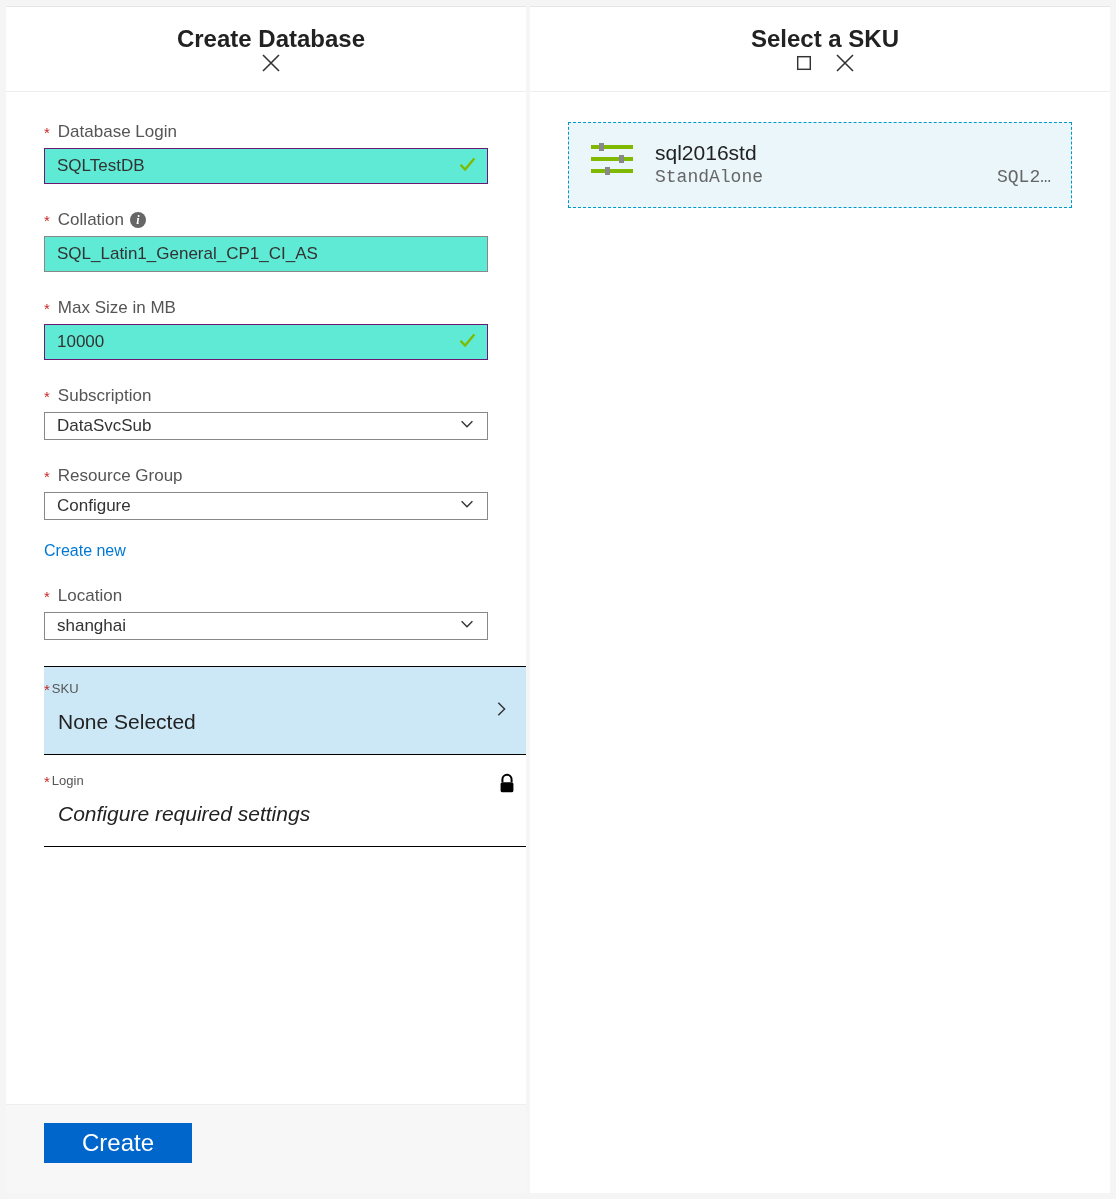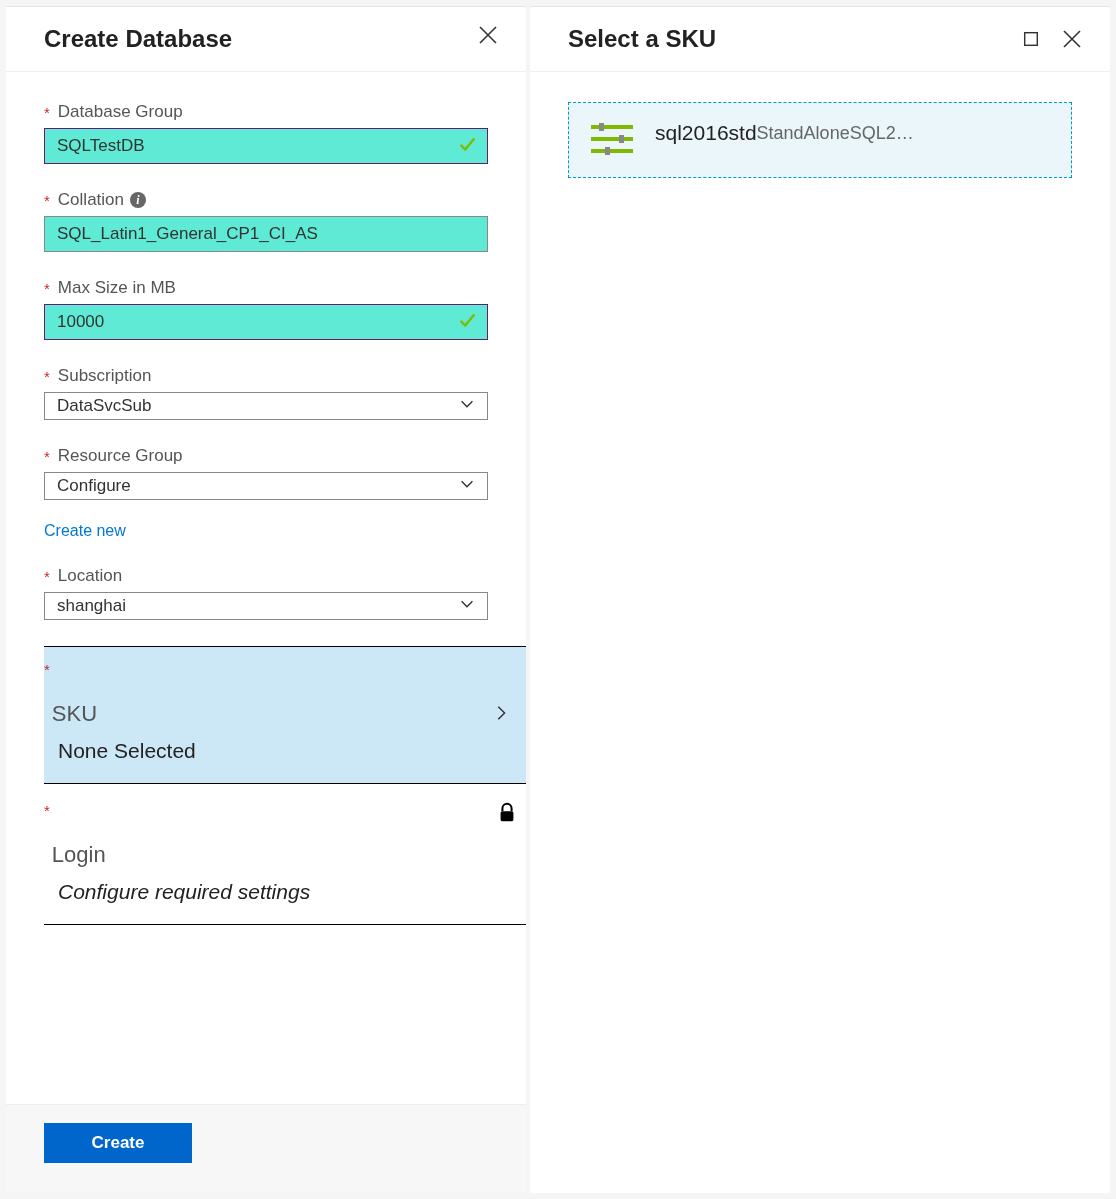--- a/index.html
+++ b/index.html
@@ -27,9 +27,11 @@
 .panel-right { flex: 1; }
 .panel-header {
   display: flex;
+  align-items: center;
   justify-content: space-between;
   padding: 18px 28px 18px 38px;
   border-bottom: 1px solid #eee;
+  flex-direction: column;
 }
 .panel-title {
   font-size: 24px;

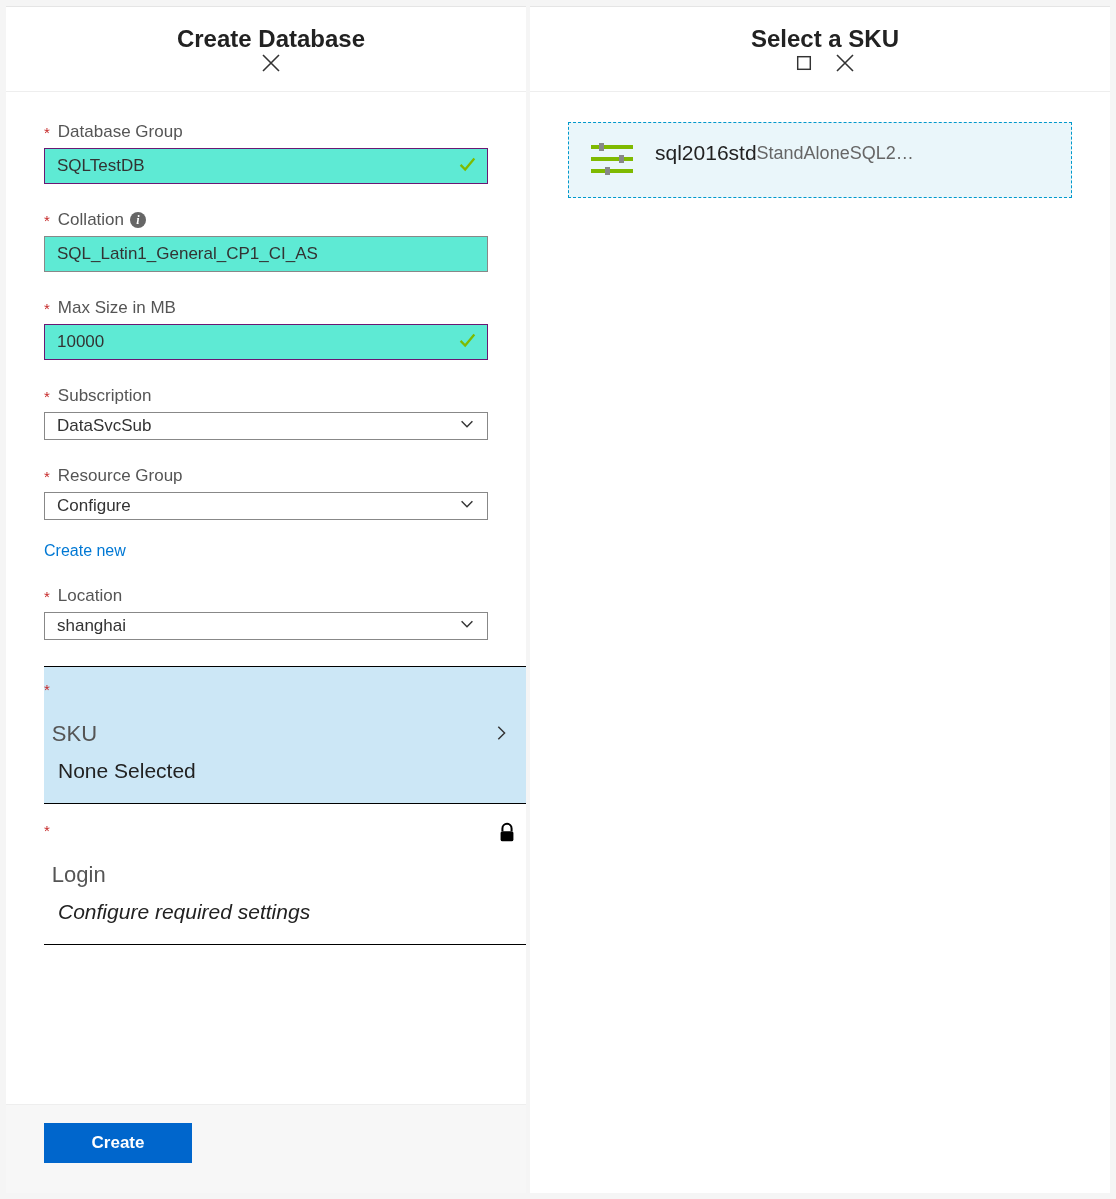--- a/index.html
+++ b/index.html
@@ -201,7 +201,7 @@
       <div class="field">
         <div class="label-row">
           <span class="req">*</span>
-          <span class="field-label">Database Group</span>
+          <span class="field-label">Database Login</span>
         </div>
         <div class="input-wrap">
           <input class="txt valid" type="text" value="SQLTestDB" style="">

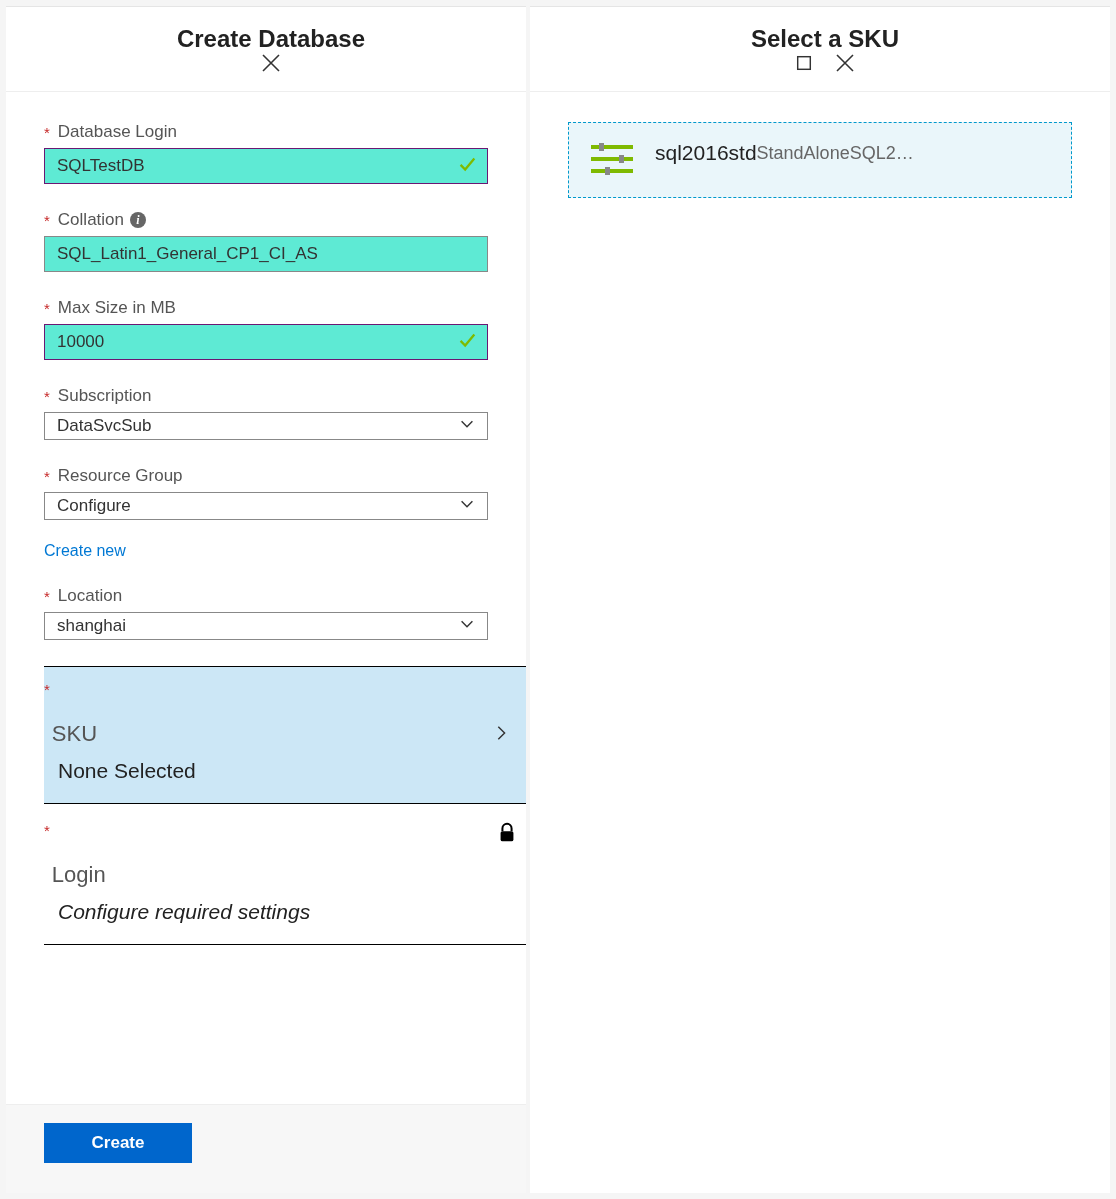--- a/index.html
+++ b/index.html
@@ -171,7 +171,7 @@
   cursor: pointer;
 }
 .sku-icon svg { display: block; }
-.sku-info { flex: 1; display: flex; flex-direction: row; }
+.sku-info { flex: 1; display: flex; flex-direction: column; }
 .sku-name { font-size: 21px; color: #222; }
 .sku-sub-row {
   display: flex;

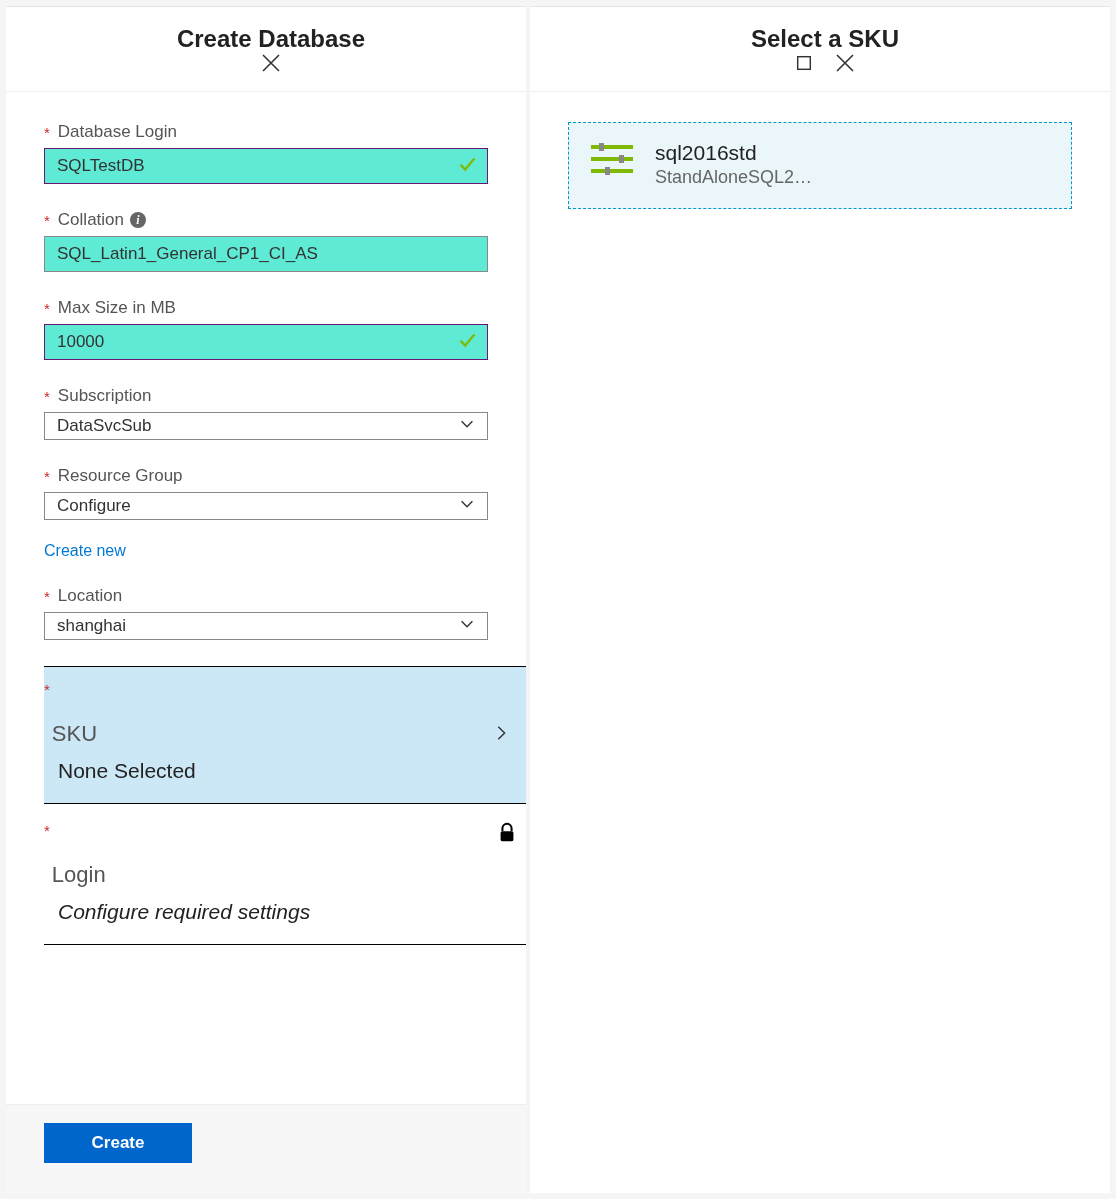--- a/index.html
+++ b/index.html
@@ -175,8 +175,10 @@
 .sku-name { font-size: 21px; color: #222; }
 .sku-sub-row {
   display: flex;
+  justify-content: space-between;
   align-items: baseline;
   margin-top: 2px;
+  font-family: Liberation Mono, monospace;
 }
 .sku-sub { color: #666; font-size: 18px; }
 .sku-ver { color: #666; font-size: 18px; }

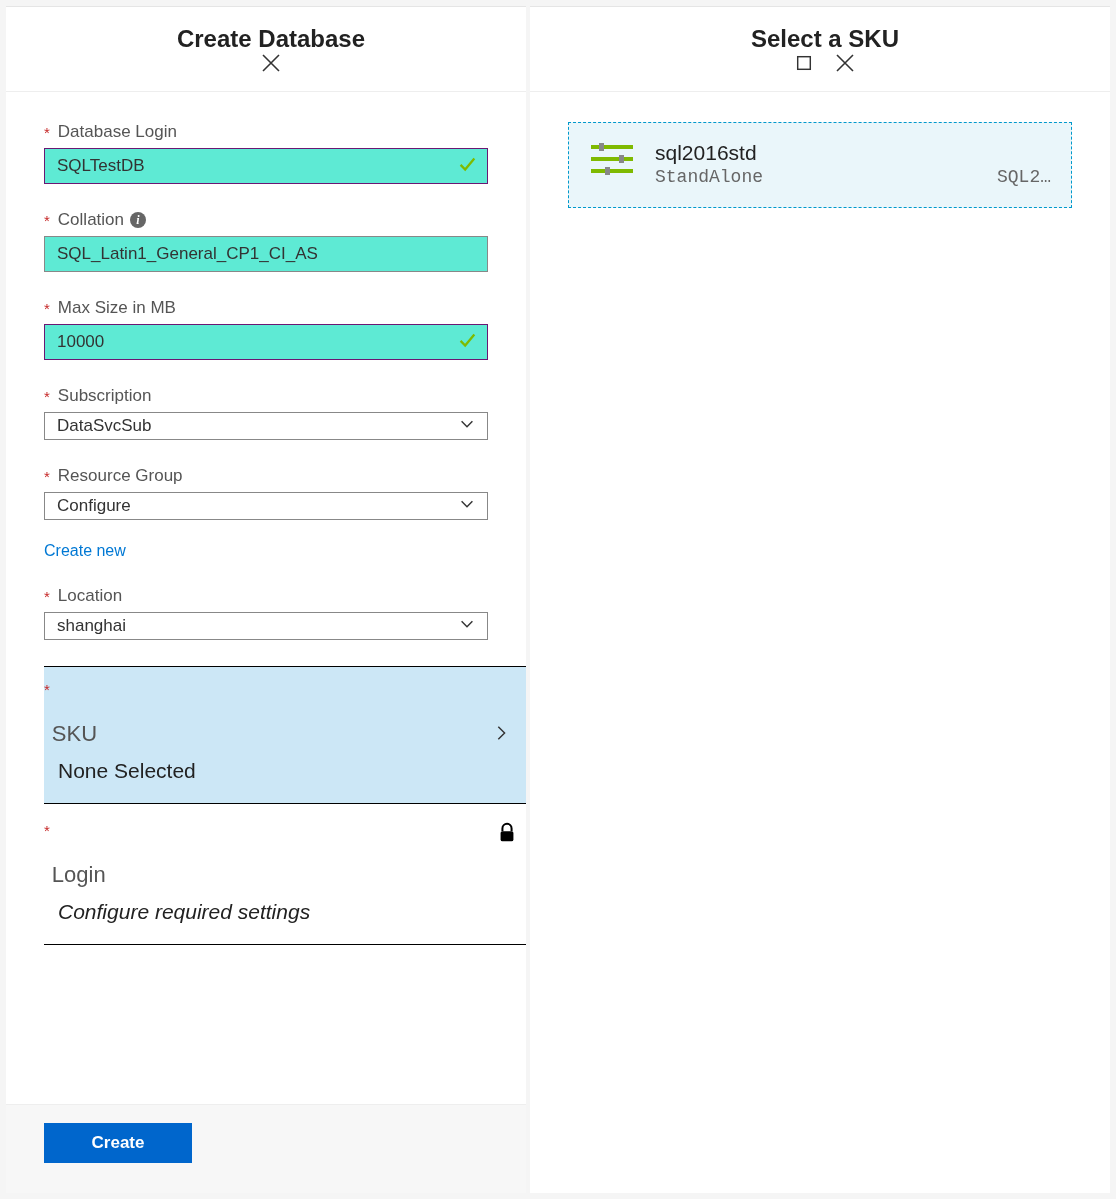--- a/index.html
+++ b/index.html
@@ -126,7 +126,7 @@
   background: #cce7f6;
 }
 .nav-label-row { display: flex; align-items: flex-start; }
-.nav-label { color: #555; font-size: 22px; margin-top: 40px; }
+.nav-label { color: #555; font-size: 13px; }
 .nav-value {
   font-size: 21px;
   color: #222;

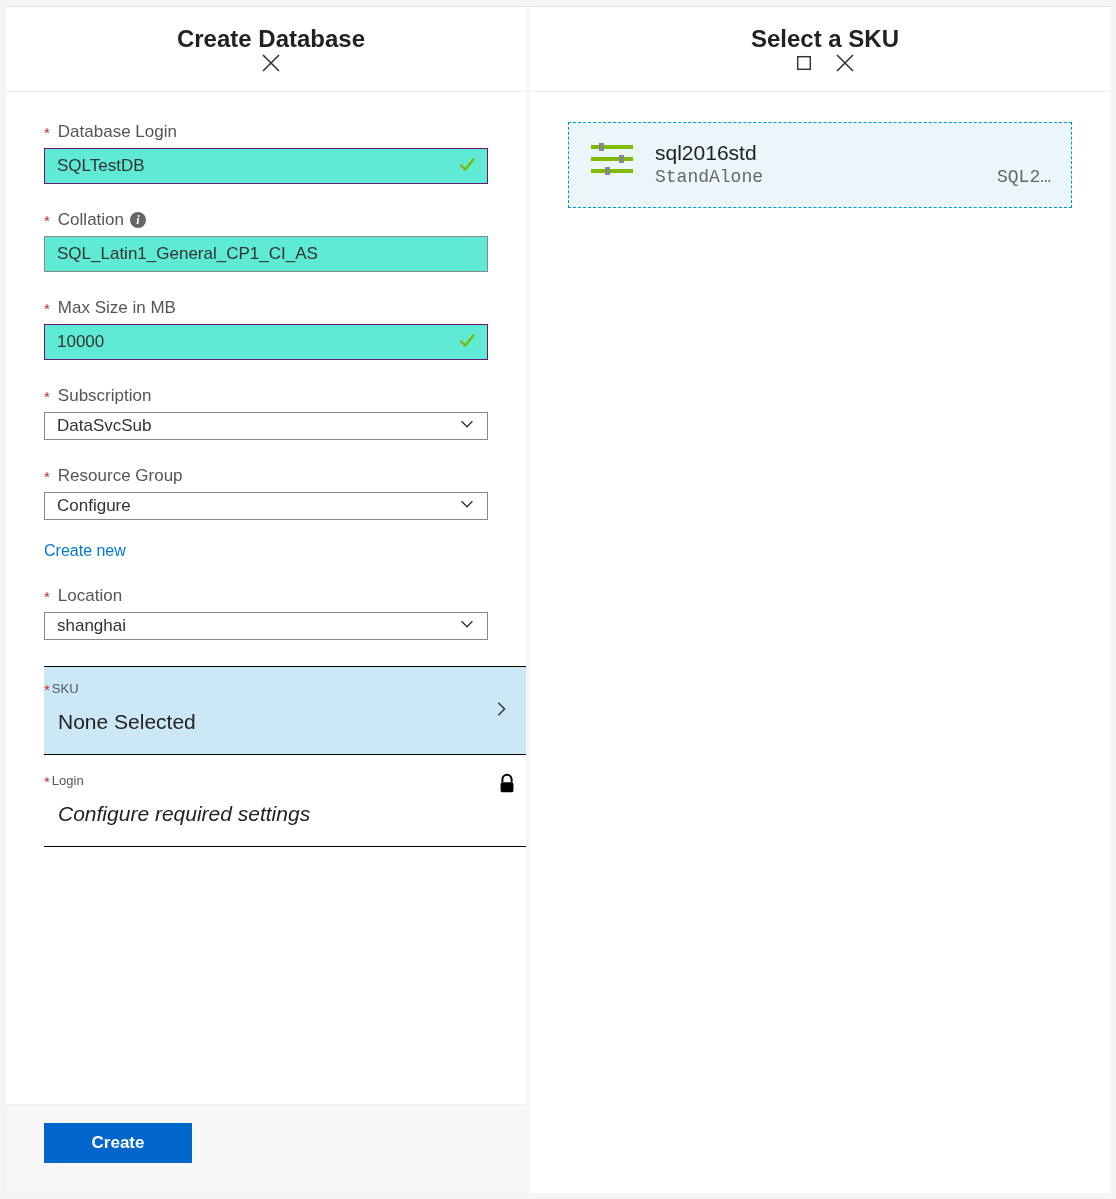--- a/index.html
+++ b/index.html
@@ -157,8 +157,8 @@
   border: none;
   width: 148px;
   height: 40px;
-  font-size: 17px;
-  font-weight: 700;
+  font-size: 24px;
+  font-weight: 400;
   cursor: pointer;
 }
 .sku-tile {

